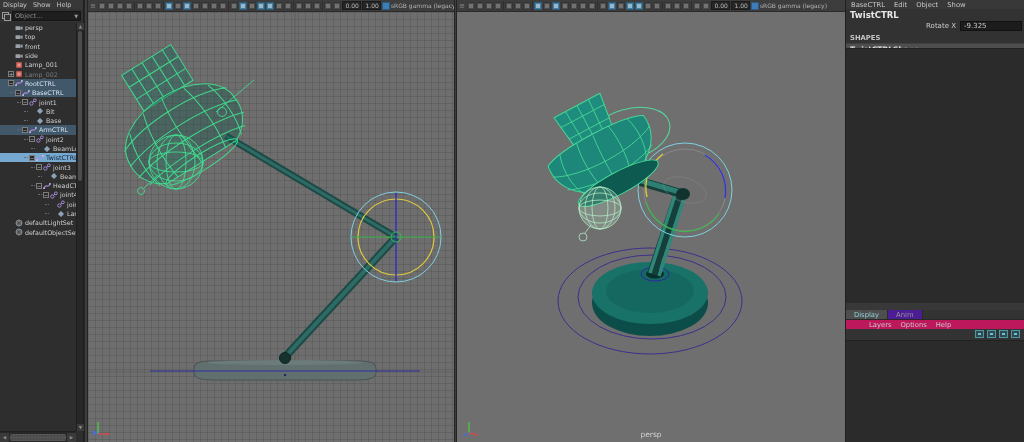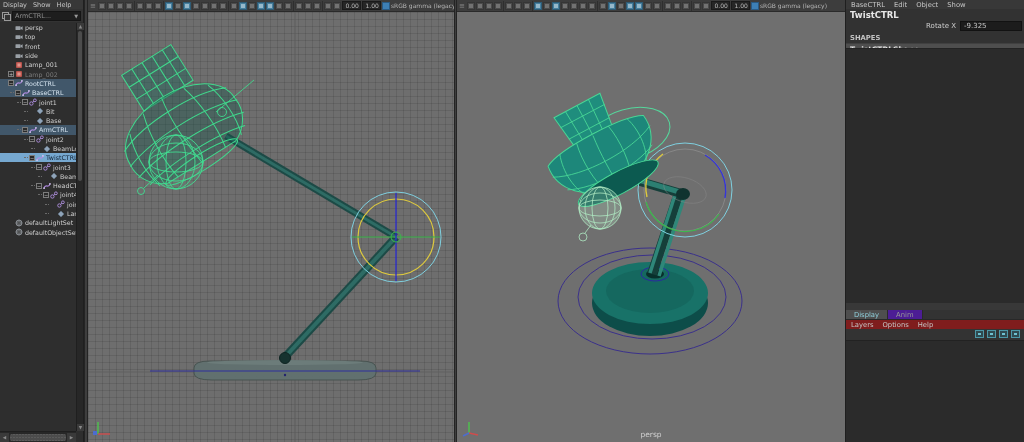--- a/index.html
+++ b/index.html
@@ -107,7 +107,7 @@
     <div class="ol-searchrow">
       <span class="filter-ic"></span>
       <div class="ol-search">
-        <span>ArmCTRL...</span>
+        <span>Object...</span>
         <span class="caret">▼</span>
       </div>
     </div>

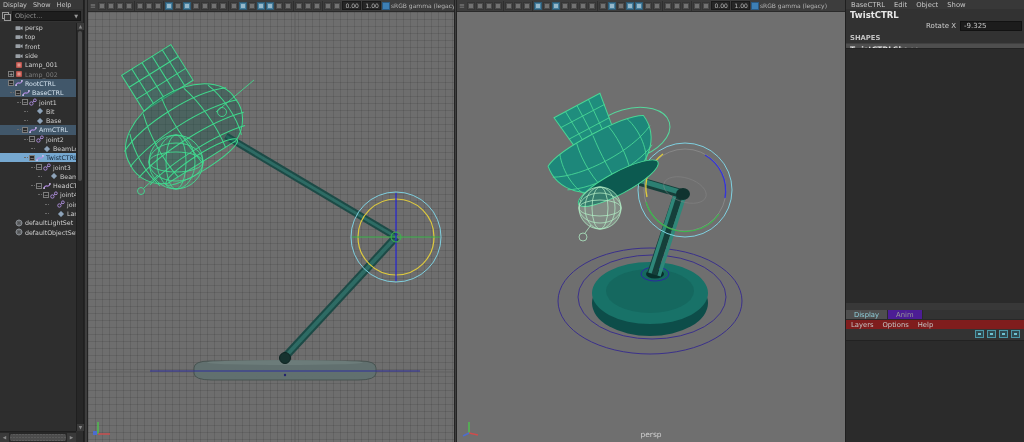--- a/index.html
+++ b/index.html
@@ -87,7 +87,7 @@
   .le-tabs { position:absolute; left:0; right:0; top:310px; height:10px; display:flex; background:#333; border-bottom:1px solid #282828; }
   .le-tab { padding:1px 8px; font-size:6.8px; color:#979797; background:#4c1d95; border-right:1px solid #2a2a2a; }
   .le-tab.active { background:#4e4e4e; color:#8fd0dc; }
-  .le-menus { position:absolute; left:0; right:0; top:320px; height:9px; display:flex; gap:9px; padding:1px 5px; font-size:6.8px; color:#c6c6c6; background:#7f1d1d; }
+  .le-menus { position:absolute; left:0; right:0; top:320px; height:9px; display:flex; gap:9px; padding:1px 23px; font-size:6.8px; color:#c6c6c6; background:#be185d; }
   .le-iconrow { position:absolute; left:0; right:0; top:329px; height:11px; background:#333; display:flex; justify-content:flex-end; gap:3px; padding:1px 4px; }
   .le-ic { width:9px; height:8px; border:1px solid #4d98a8; background:#2f4a50; position:relative; }
   .le-ic::after { content:""; position:absolute; left:2px; top:2px; width:3px; height:2px; background:#6fc2d2; }

